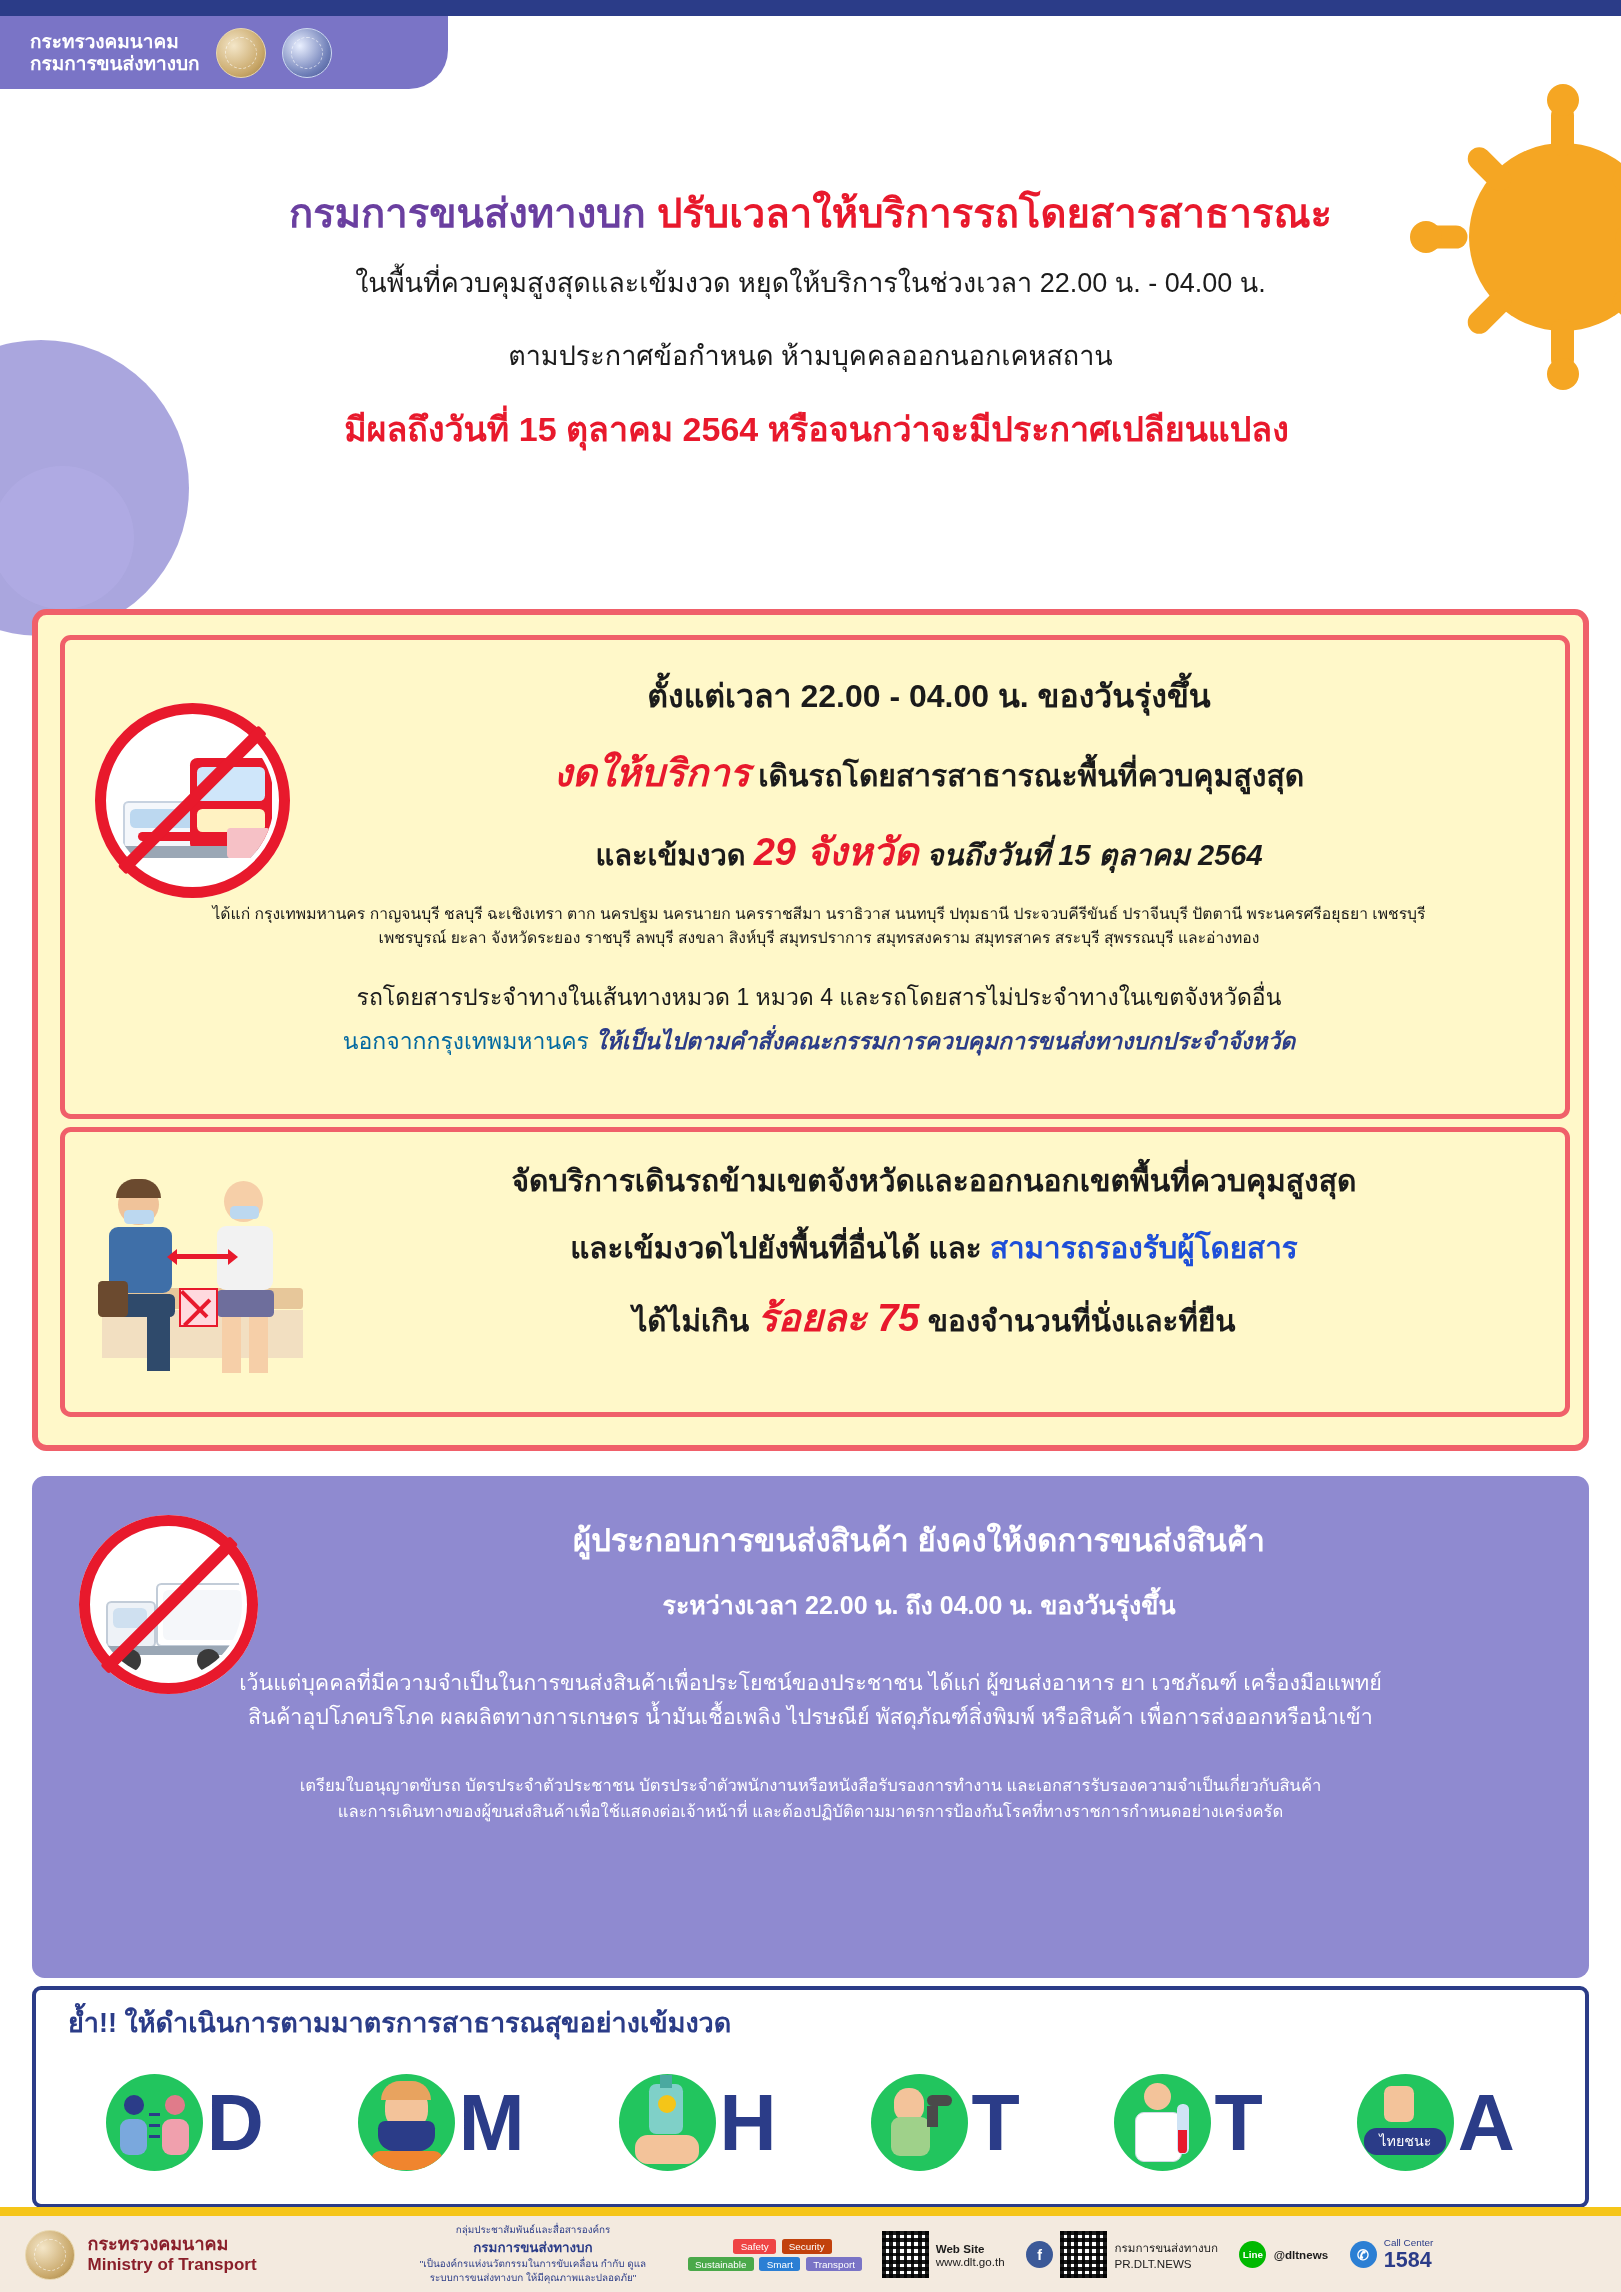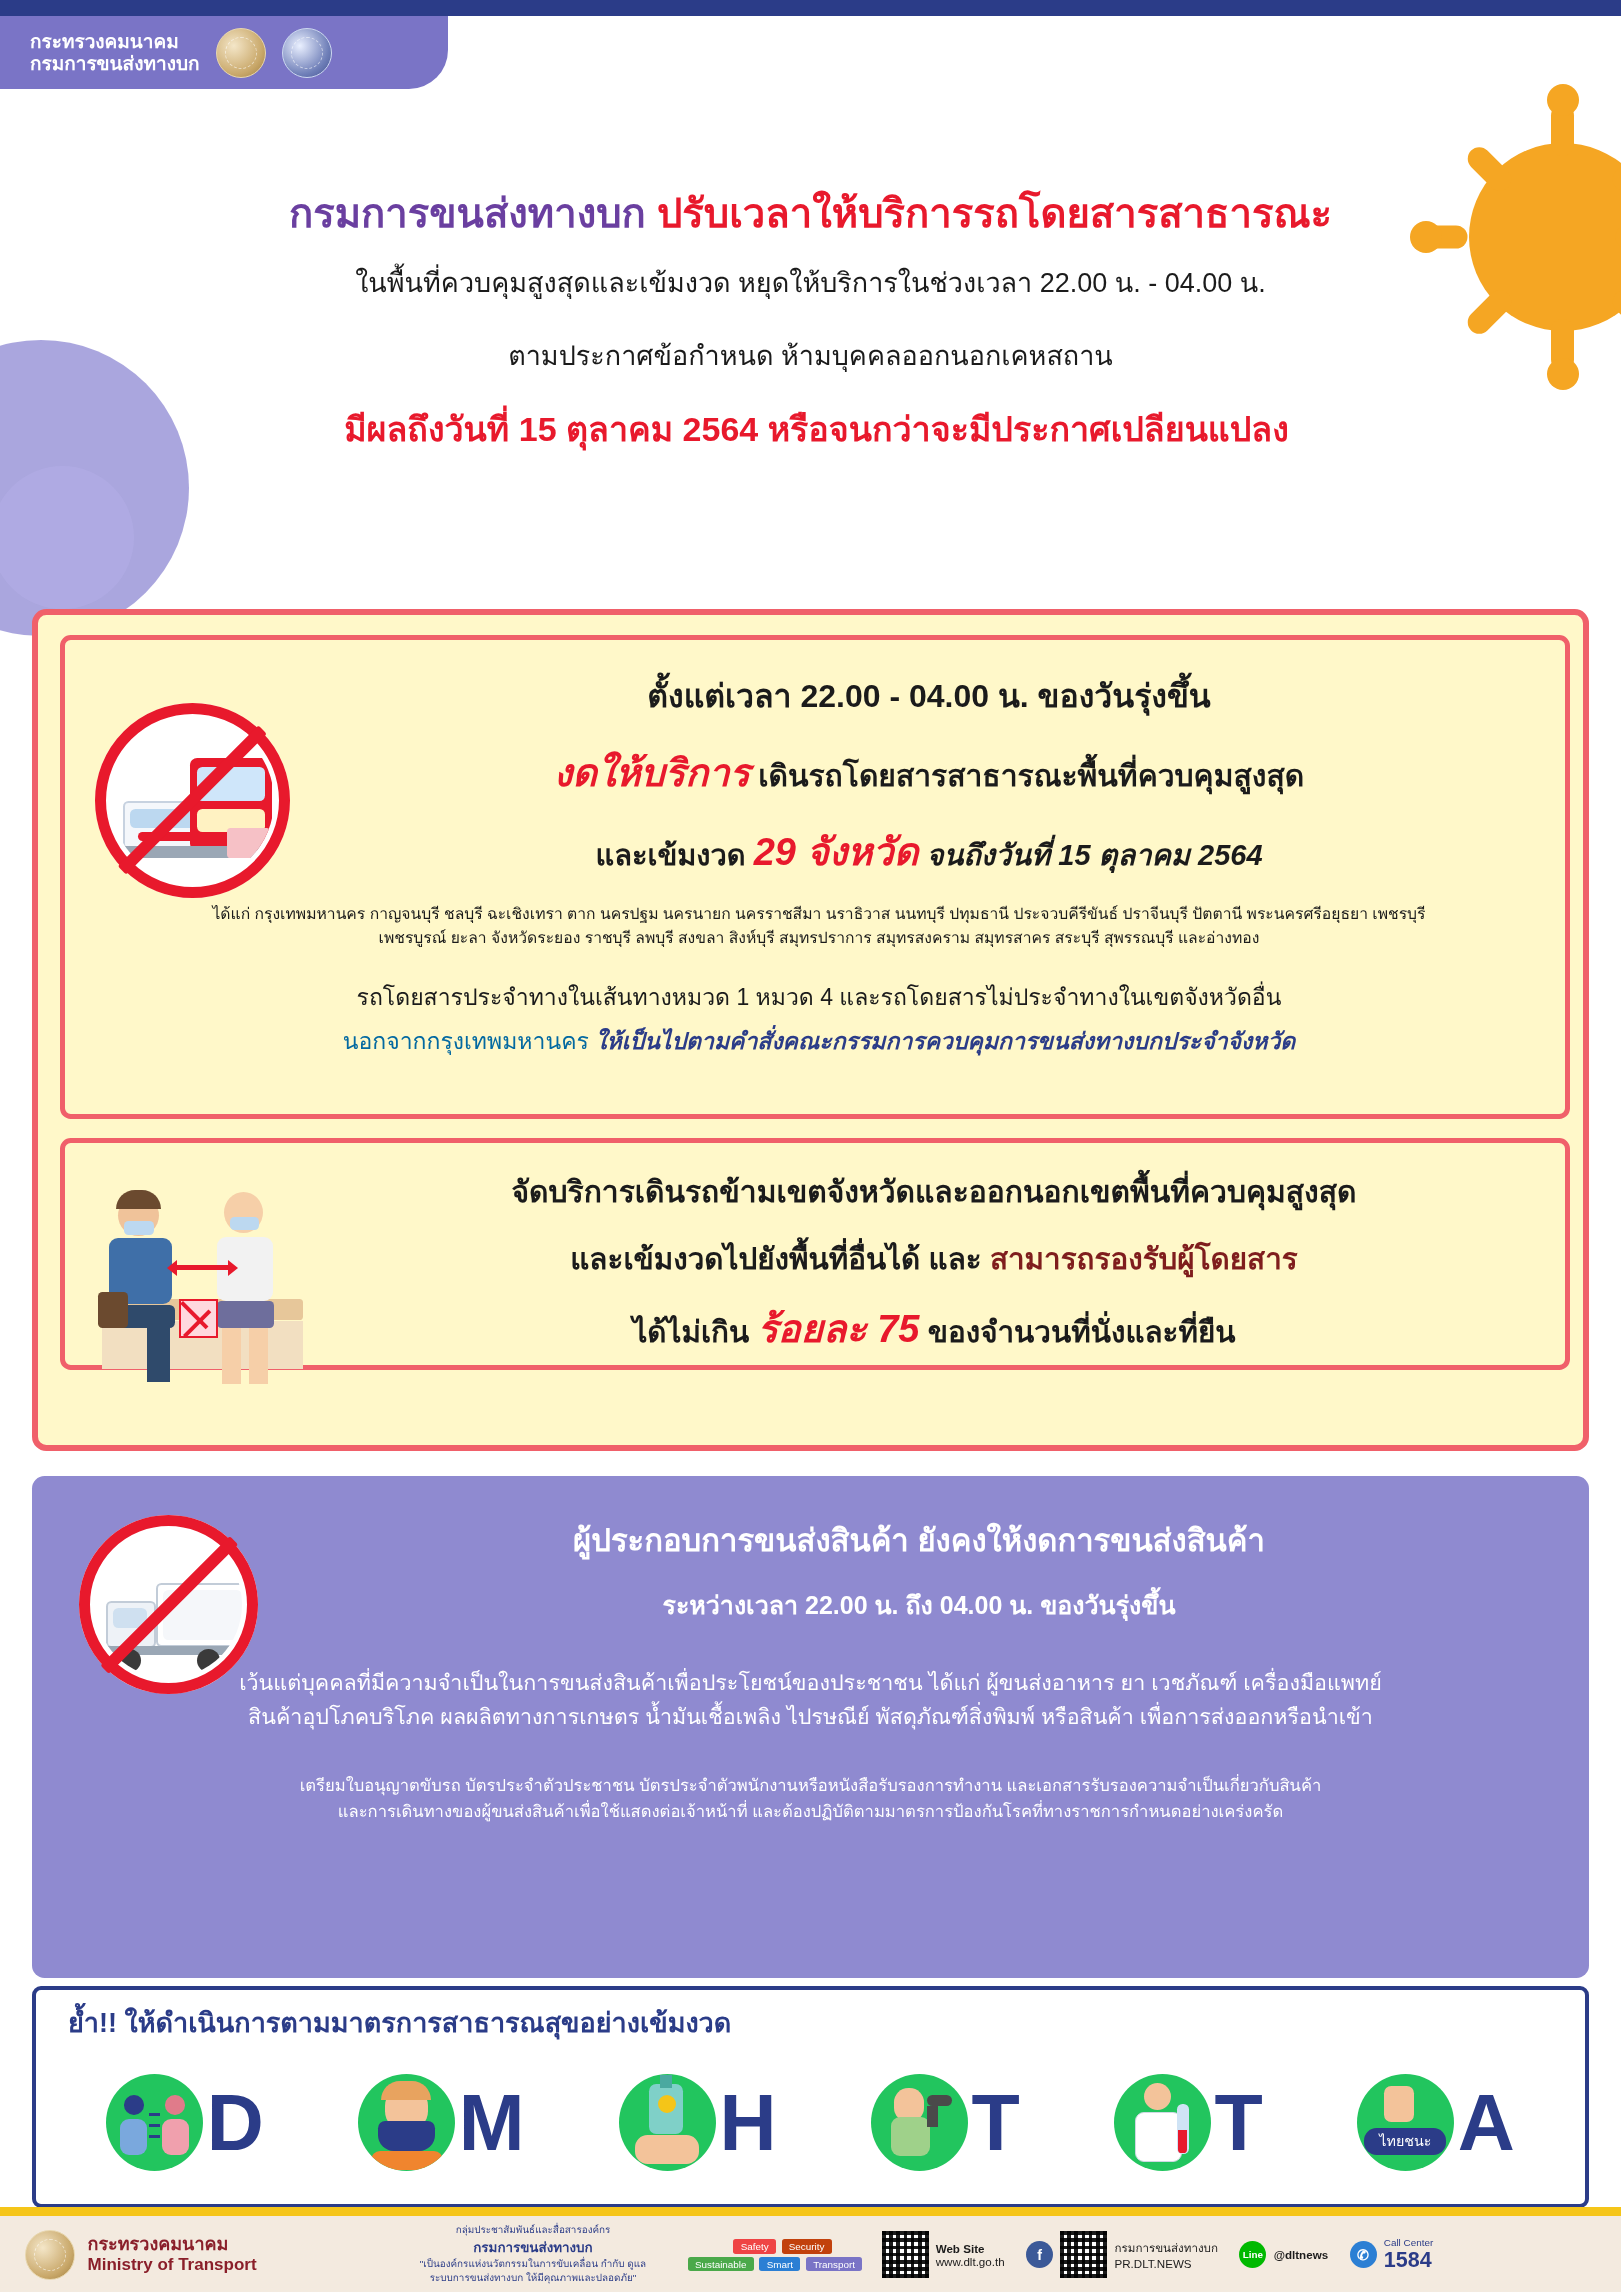--- a/index.html
+++ b/index.html
@@ -79,7 +79,7 @@
     position:absolute; background:#fff8c9; border:5.4px solid #f0606a; border-radius:10.7px;
   }
   .card-a { left:21.5px; top:19.7px; width:1510px; height:484px; }
-  .card-b { left:21.5px; top:523px; width:1510px; height:232px; }
+  .card-b { left:21.5px; top:512px; width:1510px; height:290px; }
 
   .c-l1 { font-size:32px; font-weight:bold; color:#1b1b1b; text-align:center; }
   .c-red-big { font-size:38px; font-weight:bold; color:#e8192c; font-style:italic; }

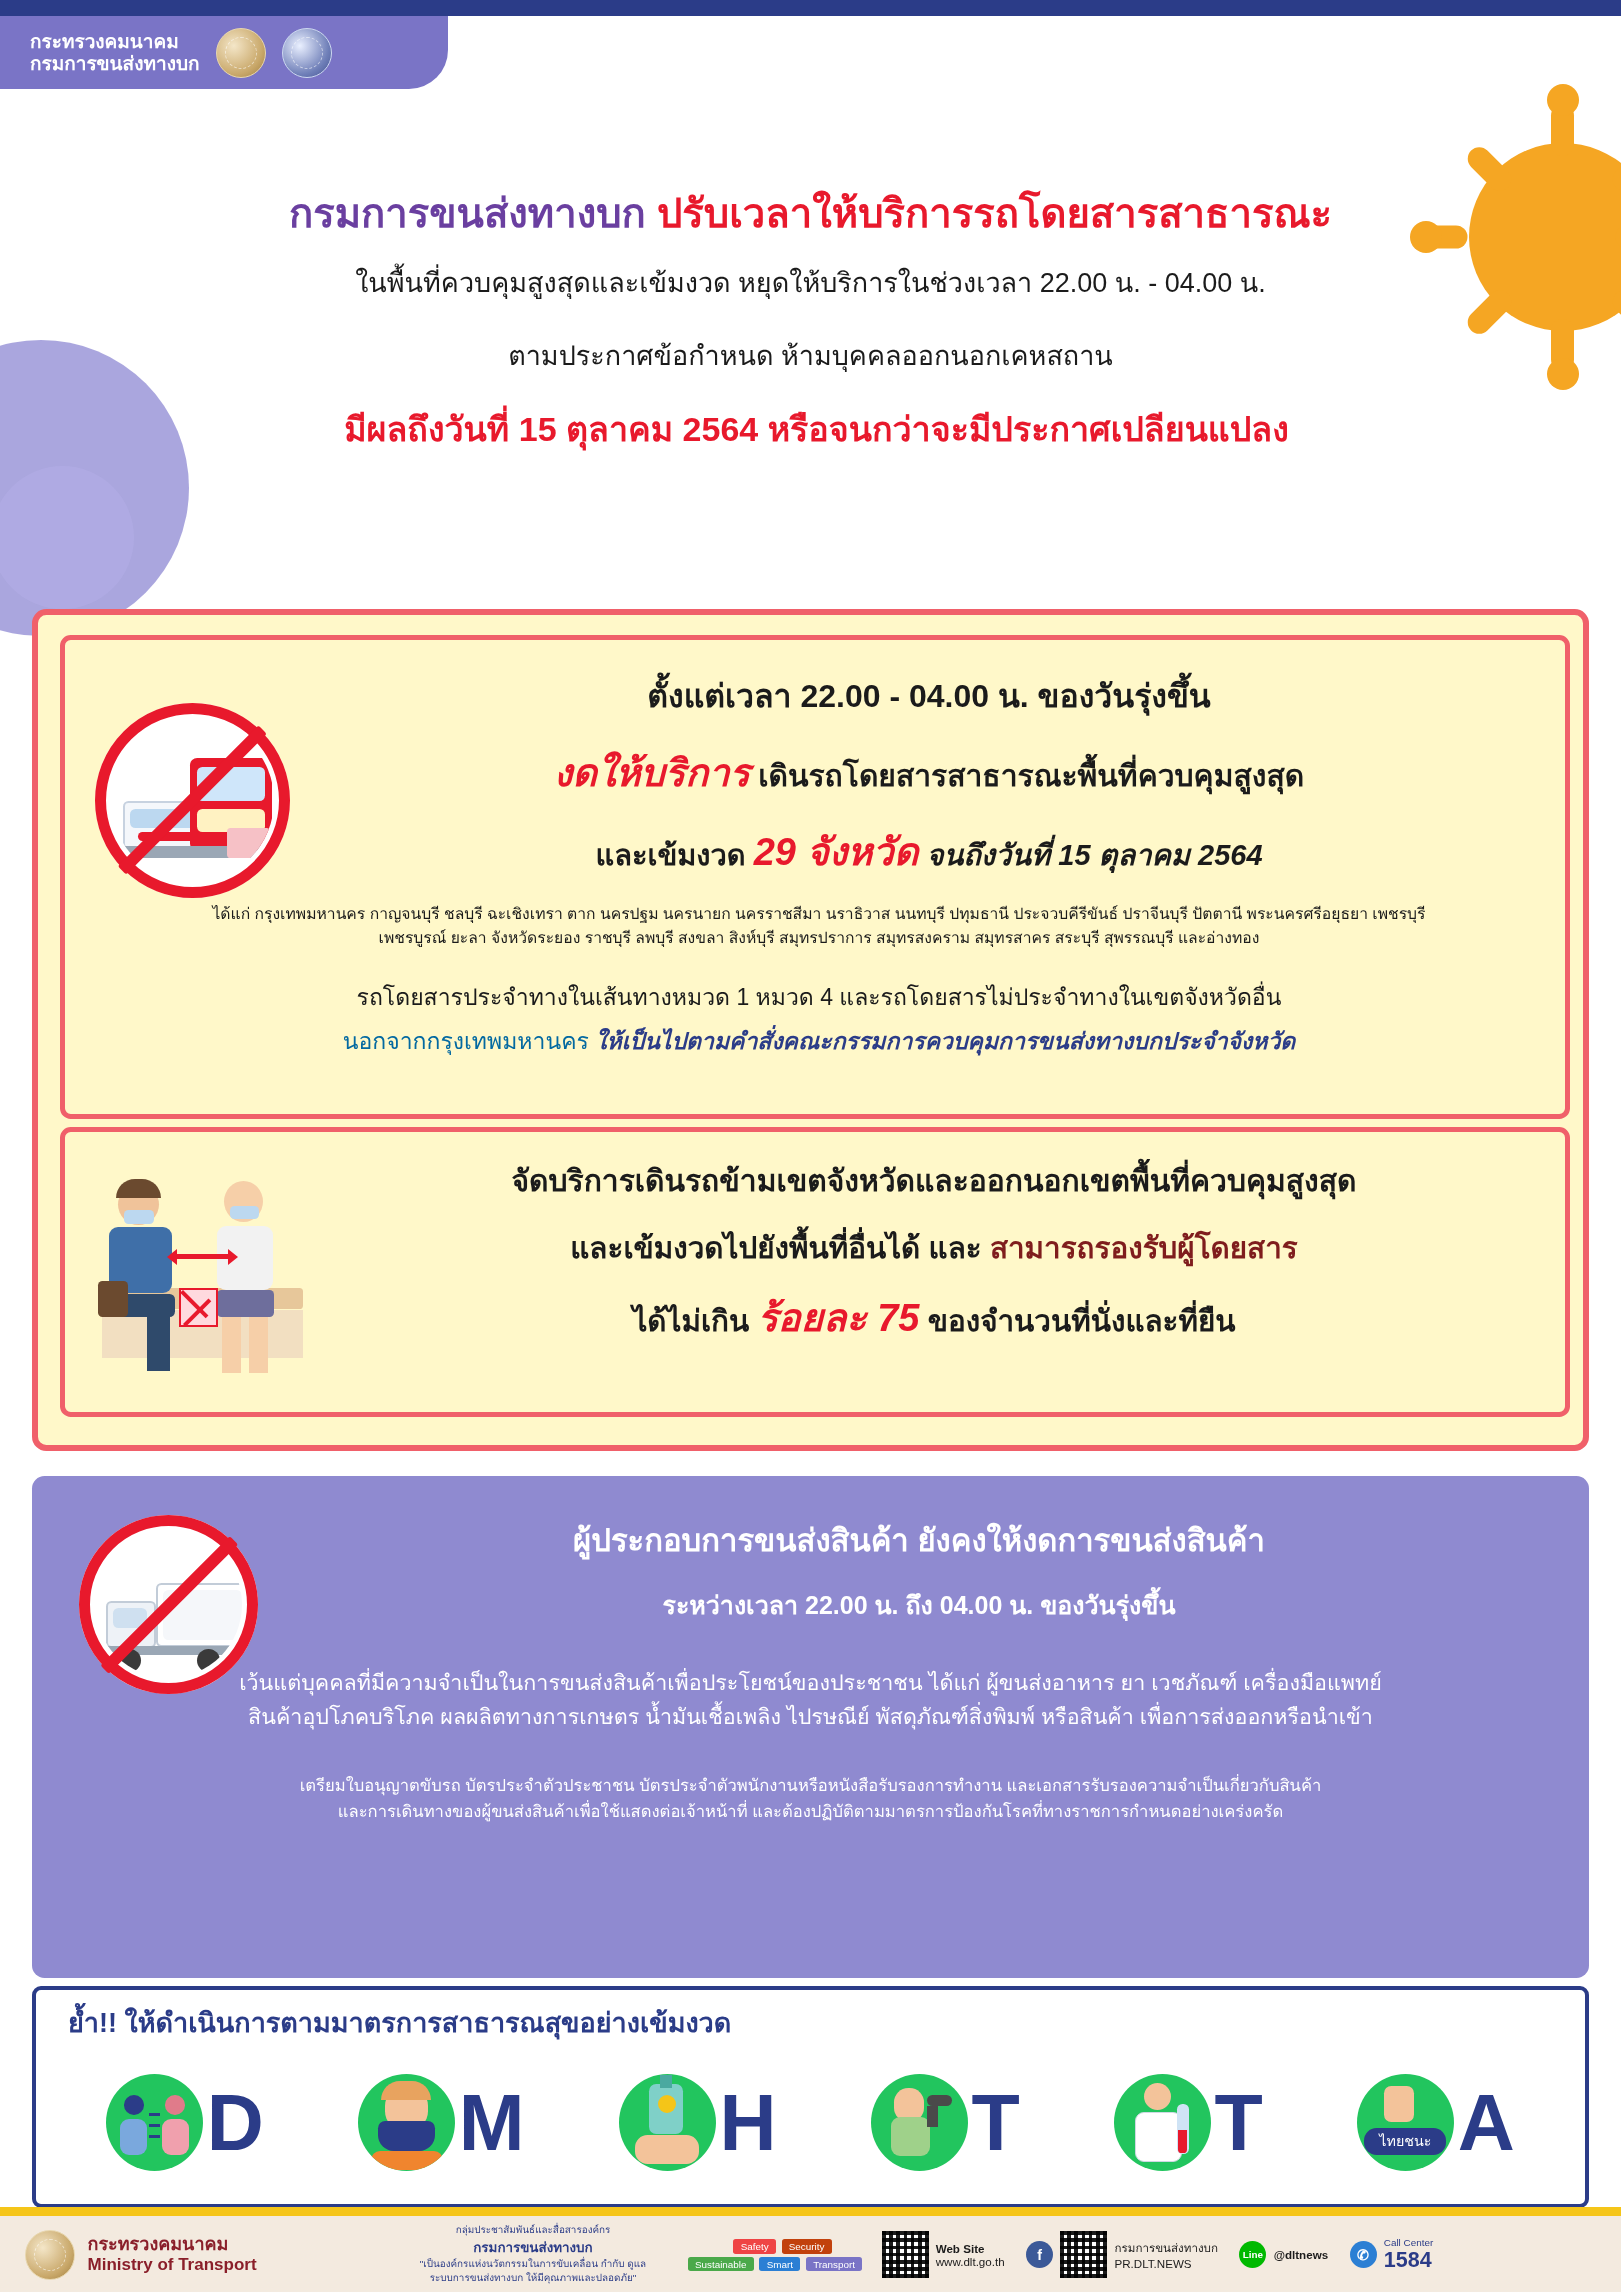--- a/index.html
+++ b/index.html
@@ -283,7 +283,7 @@
       <div class="c-l1" style="font-size:30px;">จัดบริการเดินรถข้ามเขตจังหวัดและออกนอกเขตพื้นที่ควบคุมสูงสุด</div>
       <div class="c-l2" style="margin-top:19.7px; font-size:29.6px;">
         <span>และเข้มงวดไปยังพื้นที่อื่นได้  และ</span>
-        <span style="color:#7f1d1d;">สามารถรองรับผู้โดยสาร</span>
+        <span style="color:#1d4ed8;">สามารถรองรับผู้โดยสาร</span>
       </div>
       <div class="c-l2" style="margin-top:16px; font-size:29.6px;">
         <span>ได้ไม่เกิน</span>

